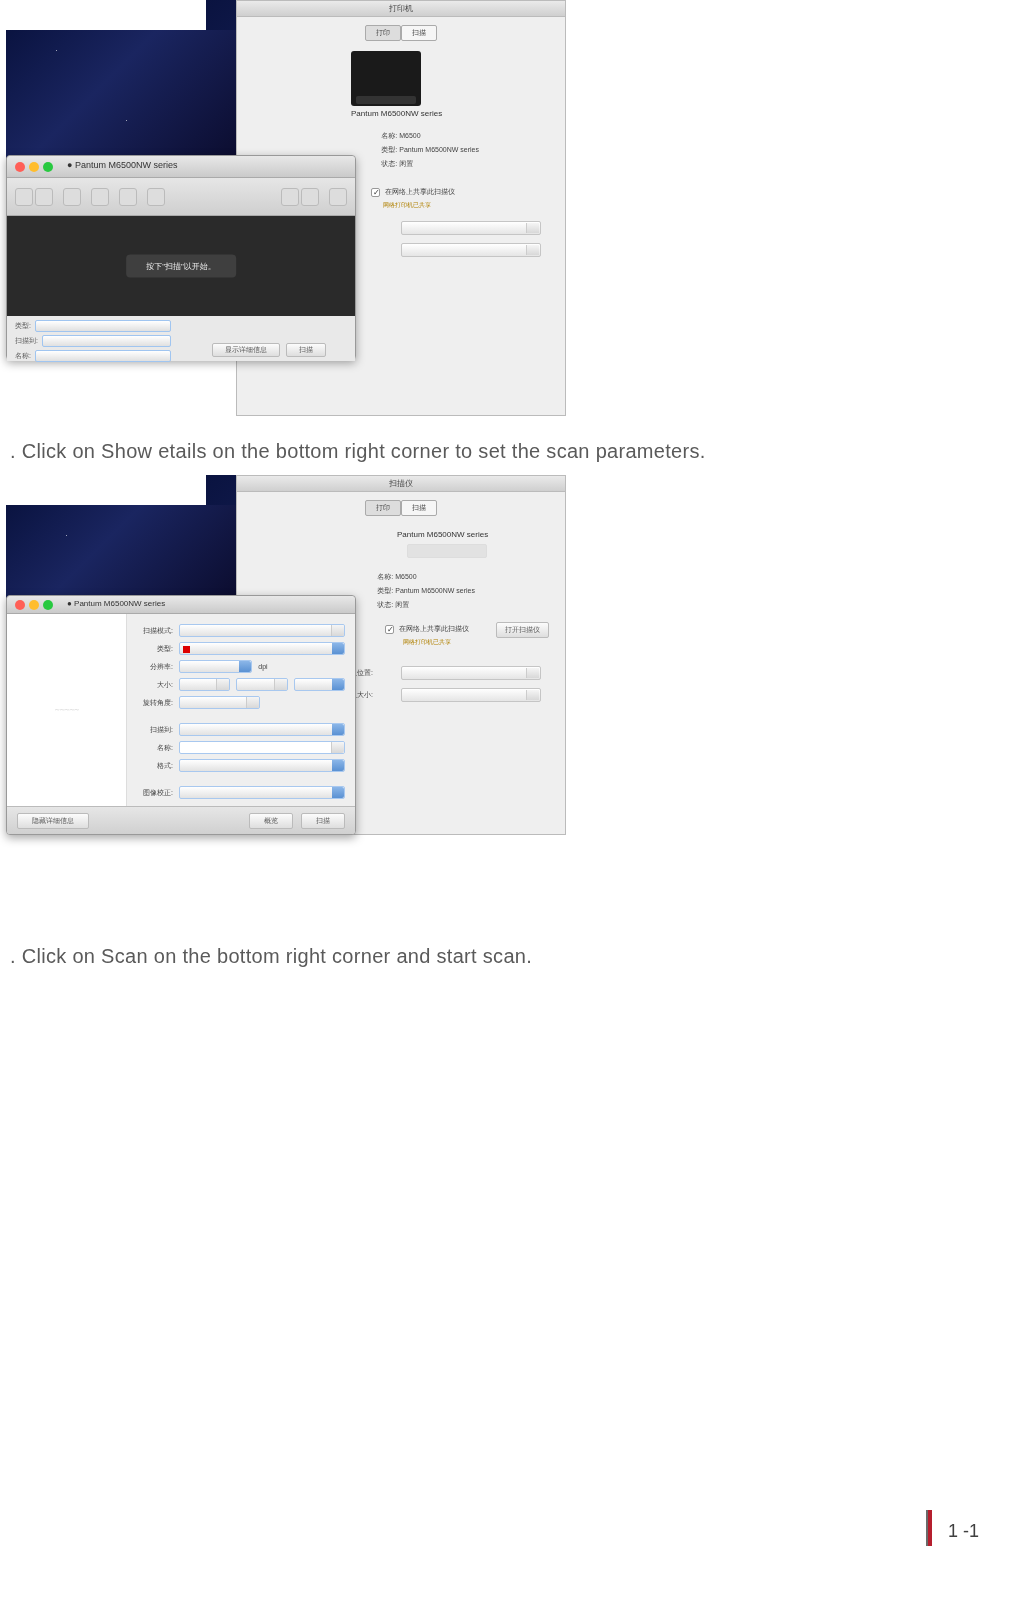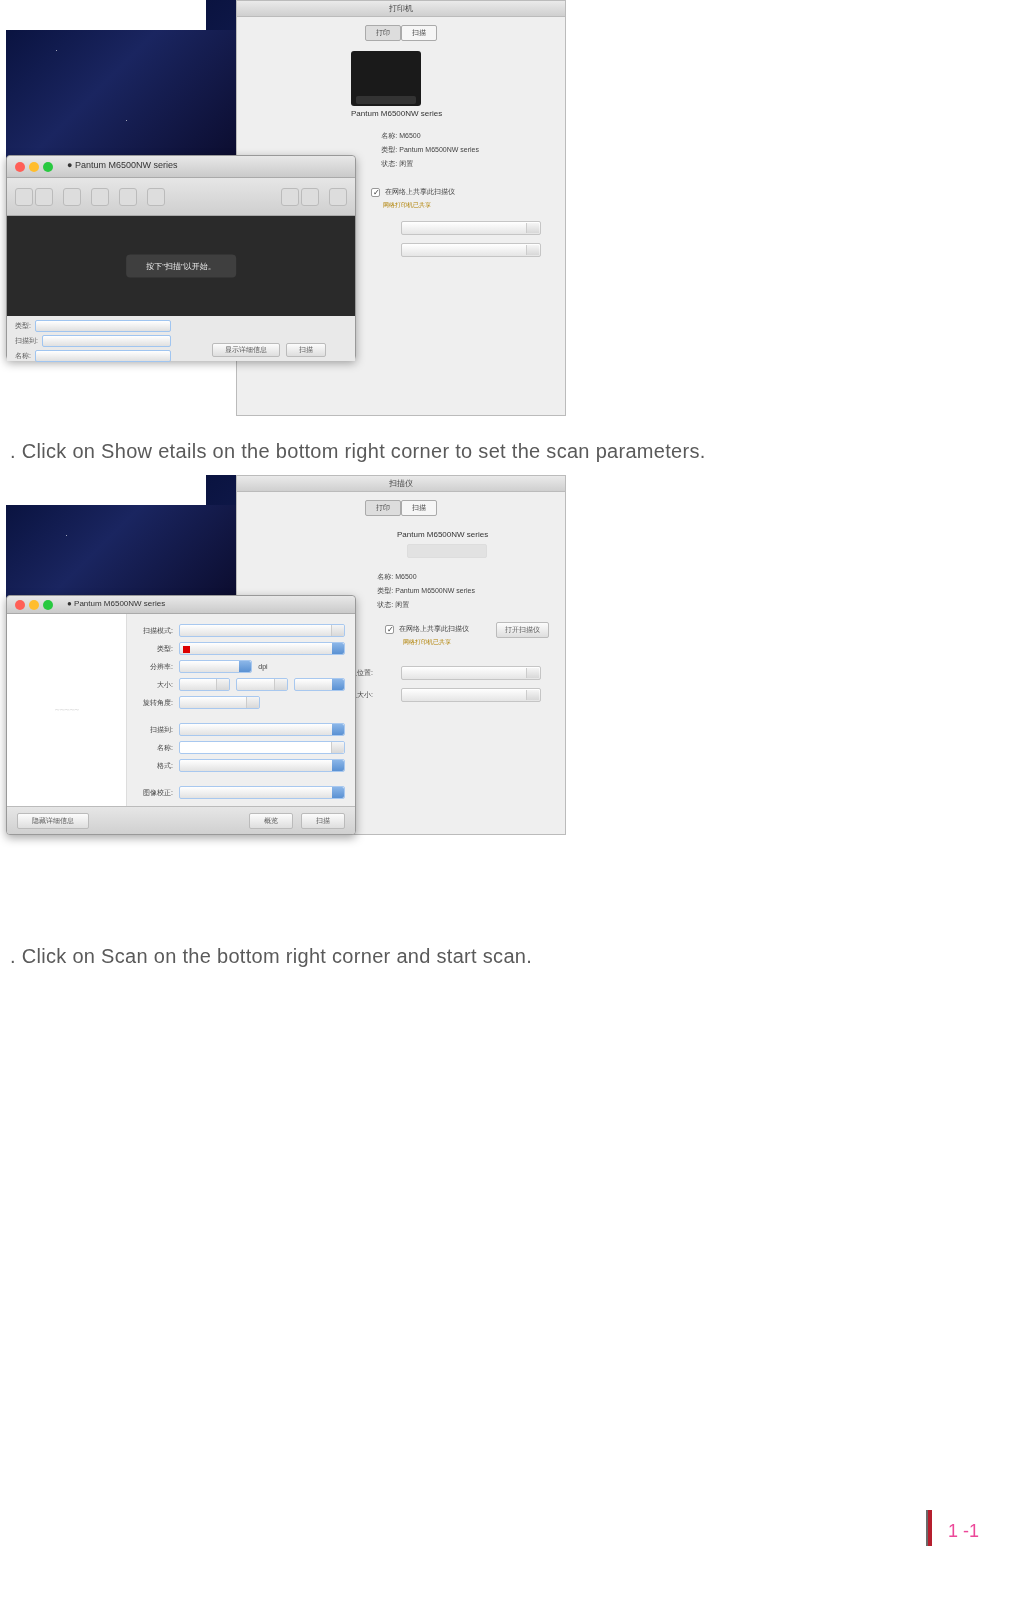--- a/index.html
+++ b/index.html
@@ -284,7 +284,7 @@
       position: absolute;
       bottom: 60px;
       right: 38px;
-      color: #ec4899;
+      color: #404040;
       font-size: 18px;
     }
     .page-number .bar {

